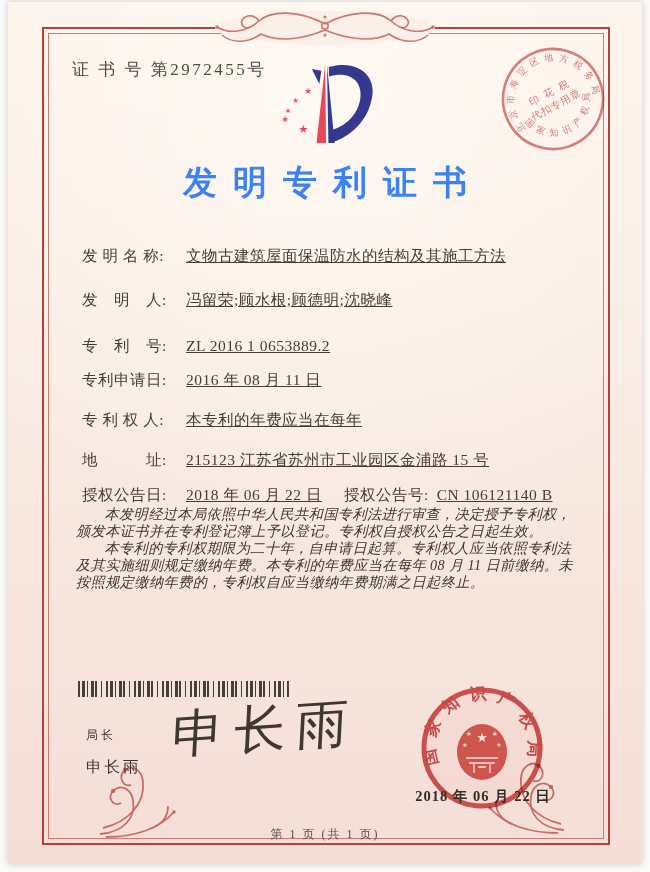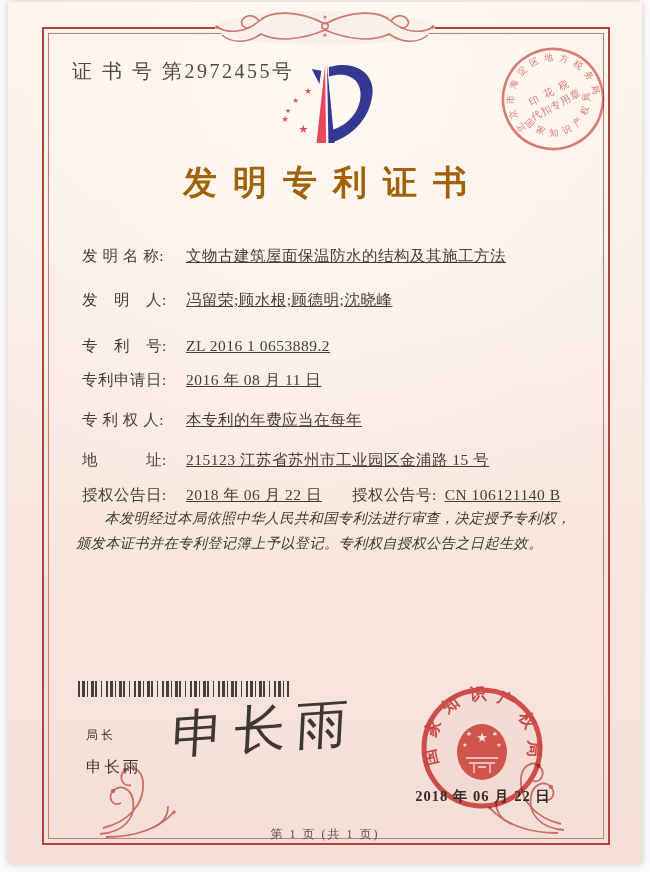--- a/index.html
+++ b/index.html
@@ -27,7 +27,7 @@
     border:1px solid #cf7b72;box-sizing:border-box;
   }
   .certno{
-    left:72px;top:58px;font-size:20px;letter-spacing:2.5px;color:#55483d;
+    left:72px;top:58px;font-size:17px;letter-spacing:2.5px;color:#55483d;
   }
   .title{
     left:0;top:160px;width:650px;text-align:center;

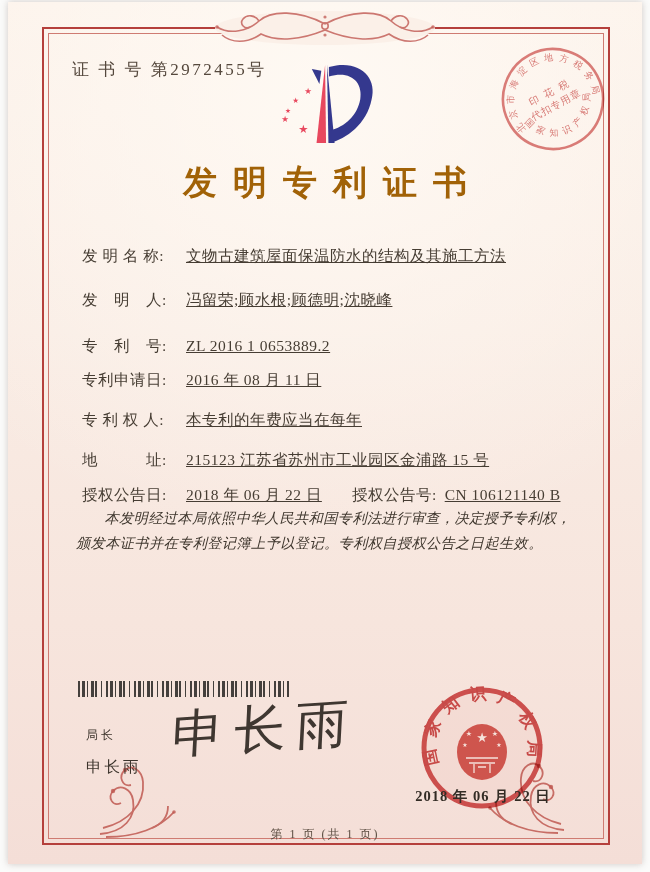--- a/index.html
+++ b/index.html
@@ -31,7 +31,7 @@
   }
   .title{
     left:0;top:160px;width:650px;text-align:center;
-    font-size:34px;font-weight:600;color:#a16207;
+    font-size:34px;font-weight:600;color:#3b82f6;
     letter-spacing:16px;padding-left:16px;box-sizing:border-box;
   }
   .frow{left:82px;font-size:15.5px;color:#463d33;white-space:nowrap;}

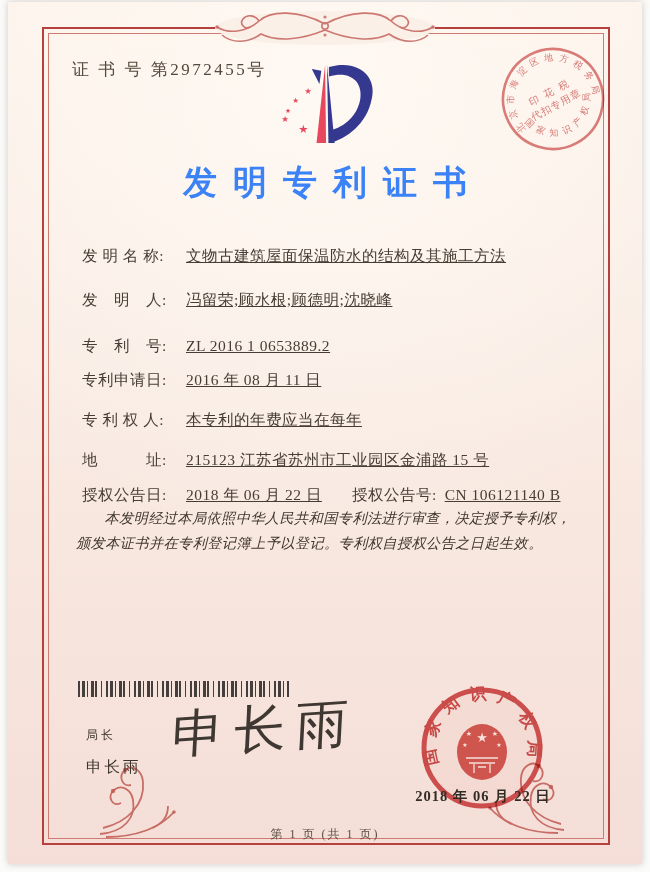--- a/index.html
+++ b/index.html
@@ -37,7 +37,7 @@
   .frow{left:82px;font-size:15.5px;color:#463d33;white-space:nowrap;}
   .frow .lbl{display:inline-block;min-width:96px;letter-spacing:.5px;}
   .frow .val{margin-left:8px;letter-spacing:.5px;text-decoration:underline;}
-  .frow .pair2{margin-left:30px;}
+  .frow .pair2{margin-left:22px;}
   .bodytext{
     left:76px;top:506px;width:502px;color:#3e362d;
     font-size:14.2px;line-height:25px;font-style:italic;

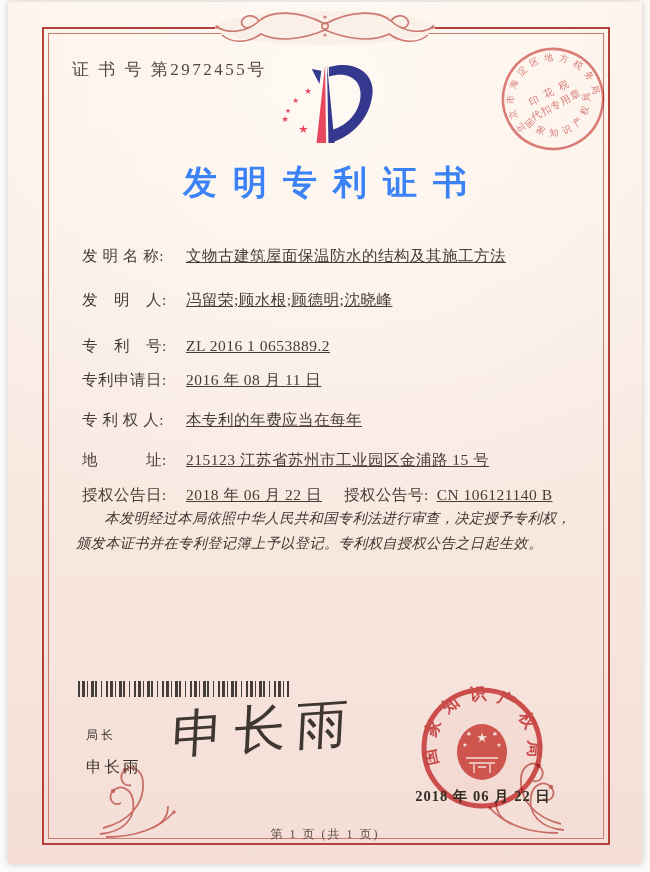--- a/index.html
+++ b/index.html
@@ -40,7 +40,7 @@
   .frow .pair2{margin-left:22px;}
   .bodytext{
     left:76px;top:506px;width:502px;color:#3e362d;
-    font-size:14.2px;line-height:25px;font-style:italic;
+    font-size:14.2px;line-height:17px;font-style:italic;
   }
   .bodytext p{margin:0;text-indent:2em;letter-spacing:.4px;}
   .barcode{

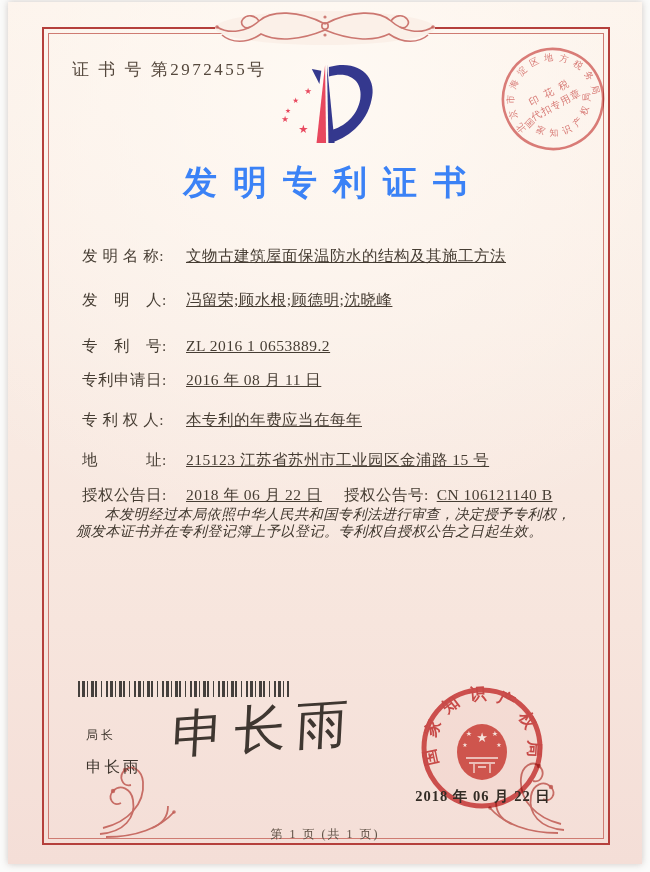--- a/index.html
+++ b/index.html
@@ -162,6 +162,7 @@
 
 <div class="abs bodytext z3">
   <p>本发明经过本局依照中华人民共和国专利法进行审查，决定授予专利权，颁发本证书并在专利登记簿上予以登记。专利权自授权公告之日起生效。</p>
+  <p>本专利的专利权期限为二十年，自申请日起算。专利权人应当依照专利法及其实施细则规定缴纳年费。本专利的年费应当在每年 08 月 11 日前缴纳。未按照规定缴纳年费的，专利权自应当缴纳年费期满之日起终止。</p>
 </div>
 
 <div class="abs barcode z3"></div>

